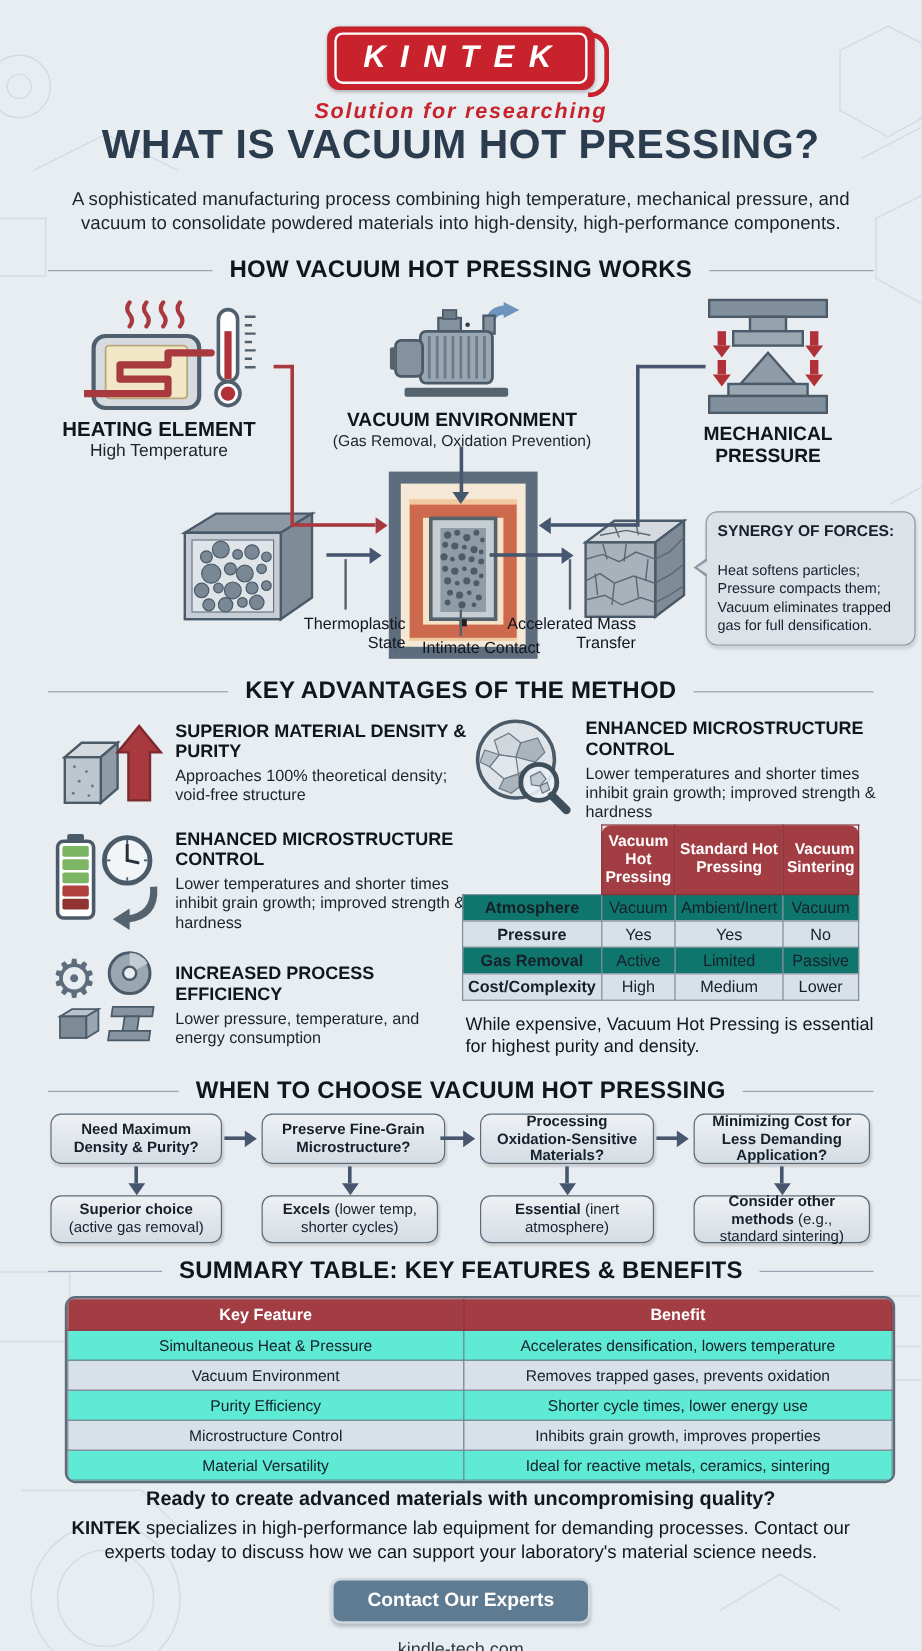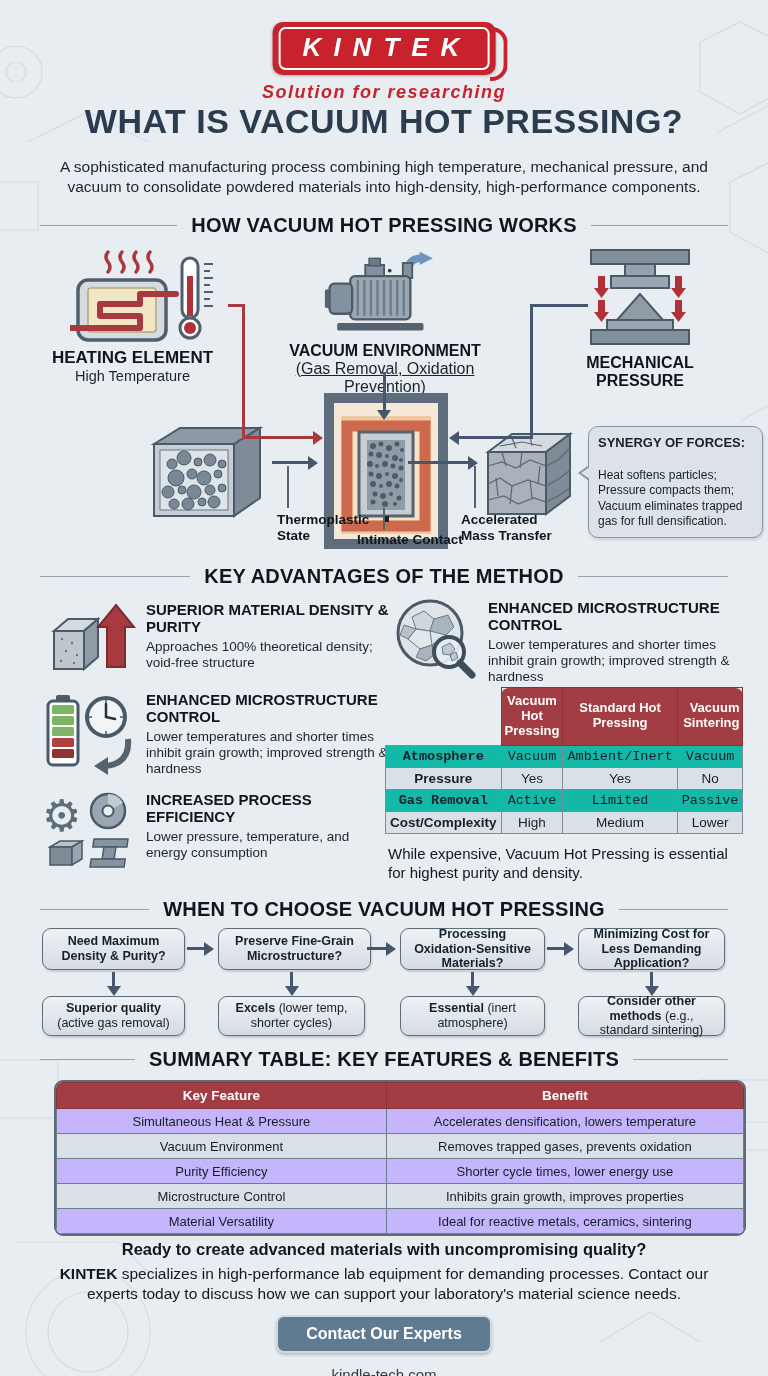--- a/index.html
+++ b/index.html
@@ -173,7 +173,7 @@
     </svg>
     <div class="ic-label" style="left:255px;top:102px;width:260px;">
       <div class="t1" style="font-size:16px;">VACUUM ENVIRONMENT</div>
-      <div class="t2" style="font-size:16px;text-decoration:underline;">(Gas Removal, Oxidation Prevention)</div>
+      <div class="t2" style="font-size:13px;">(Gas Removal, Oxidation Prevention)</div>
     </div>
 
     <svg class="abs" style="left:585px;top:8px;" width="110" height="100" viewBox="0 0 110 100">

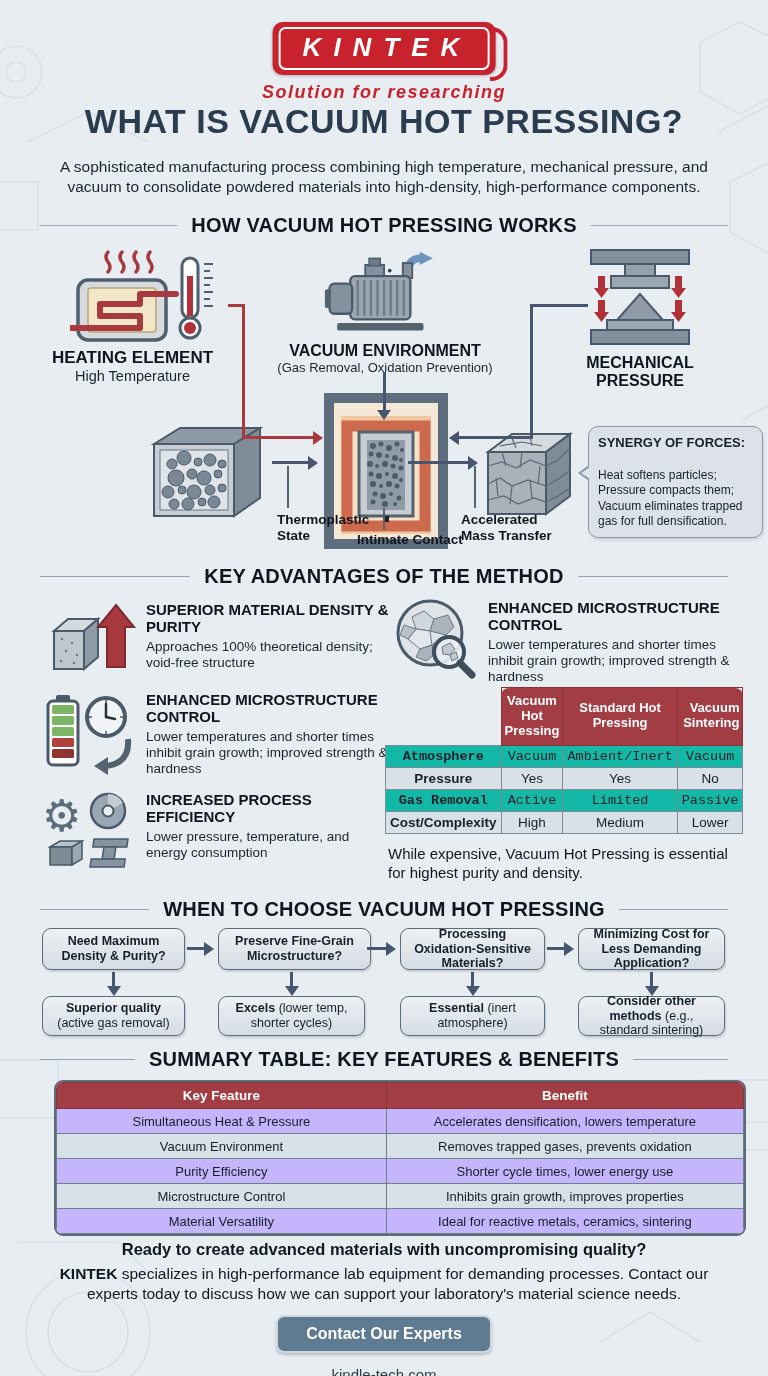--- a/index.html
+++ b/index.html
@@ -35,7 +35,7 @@
   .head-l{width:0;height:0;border-right:10px solid #45566e;border-top:7px solid transparent;border-bottom:7px solid transparent;}
   .head-d{width:0;height:0;border-top:10px solid #45566e;border-left:7px solid transparent;border-right:7px solid transparent;}
   .head-r.red{border-left-color:#a8393f;}
-  .proc-label{position:absolute;text-align:left;font-weight:700;font-size:13.5px;line-height:1.15;color:#0f161d;margin-left:39px;}
+  .proc-label{position:absolute;text-align:right;font-weight:400;font-size:13.5px;line-height:1.15;color:#0f161d;}
   .tickline{background:#55636f;}
   .synergy{position:absolute;left:588px;top:186px;width:155px;background:#dce2e8;border:1.5px solid #8b98a4;border-radius:10px;padding:8px 9px;box-shadow:1px 2px 3px rgba(0,0,0,.12);}
   .synergy::before{content:"";position:absolute;left:-11px;top:38px;border-right:11px solid #8b98a4;border-top:8px solid transparent;border-bottom:8px solid transparent;}

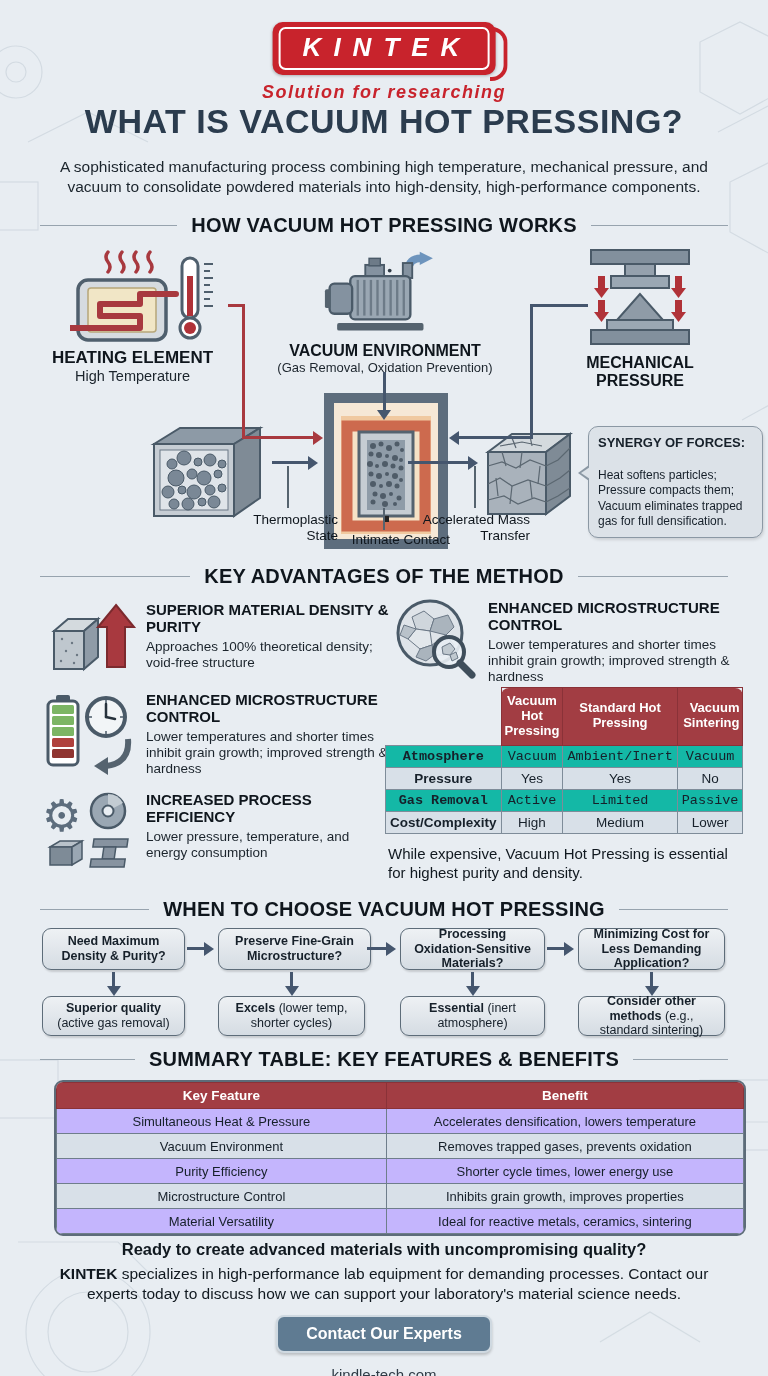--- a/index.html
+++ b/index.html
@@ -54,7 +54,7 @@
   table.cmp th.redh.c1{border-radius:8px 0 0 0;}
   table.cmp th.redh.c3{border-radius:0 8px 0 0;text-align:right;}
   table.cmp td.lbl{font-weight:800;}
-  table.cmp tr.odd td{background:#14b8a6;font-family:Liberation Mono, monospace;}
+  table.cmp tr.odd td{background:#0f766e;}
   table.cmp tr.even td{background:#d8e0e8;}
   .cmp-note{position:absolute;left:388px;top:249px;width:352px;font-size:15px;line-height:1.27;color:#10181f;}
 

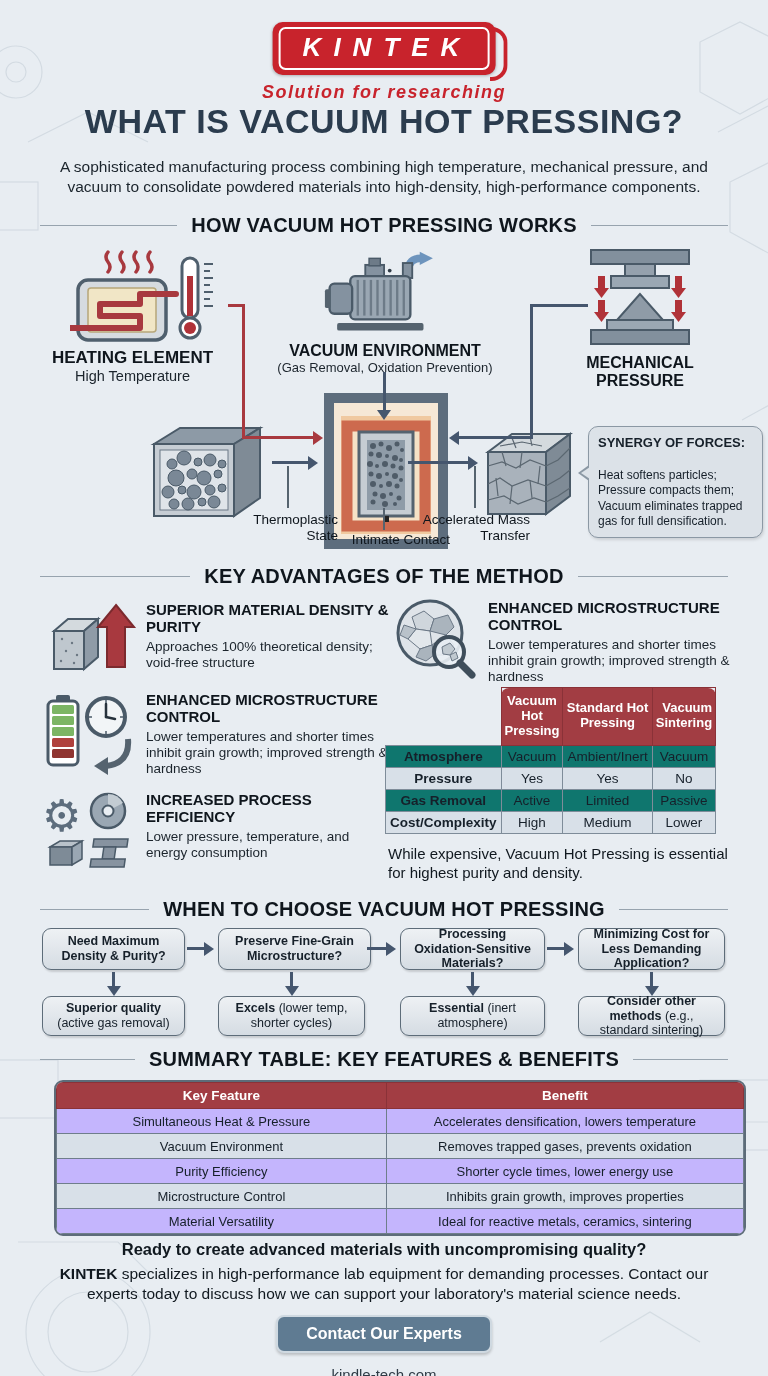--- a/index.html
+++ b/index.html
@@ -380,7 +380,7 @@
           <rect x="0" y="20" width="34" height="8"></rect>
       </g>
     </svg>
-    <div class="adv-text" style="position:absolute;left:146px;top:196px;width:245px;">
+    <div class="adv-text" style="position:absolute;left:146px;top:208px;width:245px;">
       <div class="at">INCREASED PROCESS EFFICIENCY</div>
       <div class="ad">Lower pressure, temperature, and energy consumption</div>
     </div>

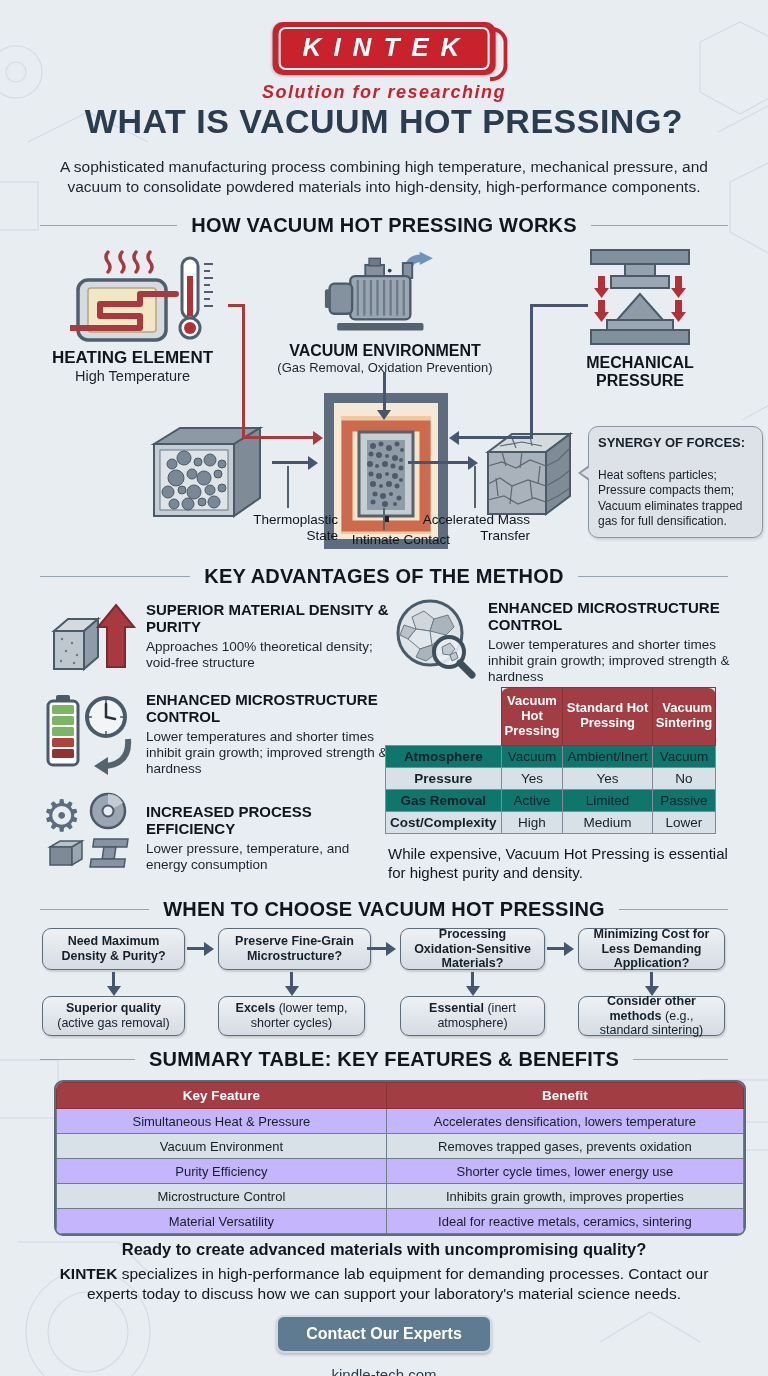--- a/index.html
+++ b/index.html
@@ -481,7 +481,7 @@
     <div class="abs head-d" style="left:645px;top:58px;"></div>
 
     <div class="abox" style="left:42px;width:143px;">
-        <div><b>Superior quality</b> <span class="sub">(active gas removal)</span></div>
+        <div><b>Superior choice</b> <span class="sub">(active gas removal)</span></div>
       </div>
     <div class="abox" style="left:218px;width:147px;">
         <div><b>Excels</b> <span class="sub">(lower temp, shorter cycles)</span></div>

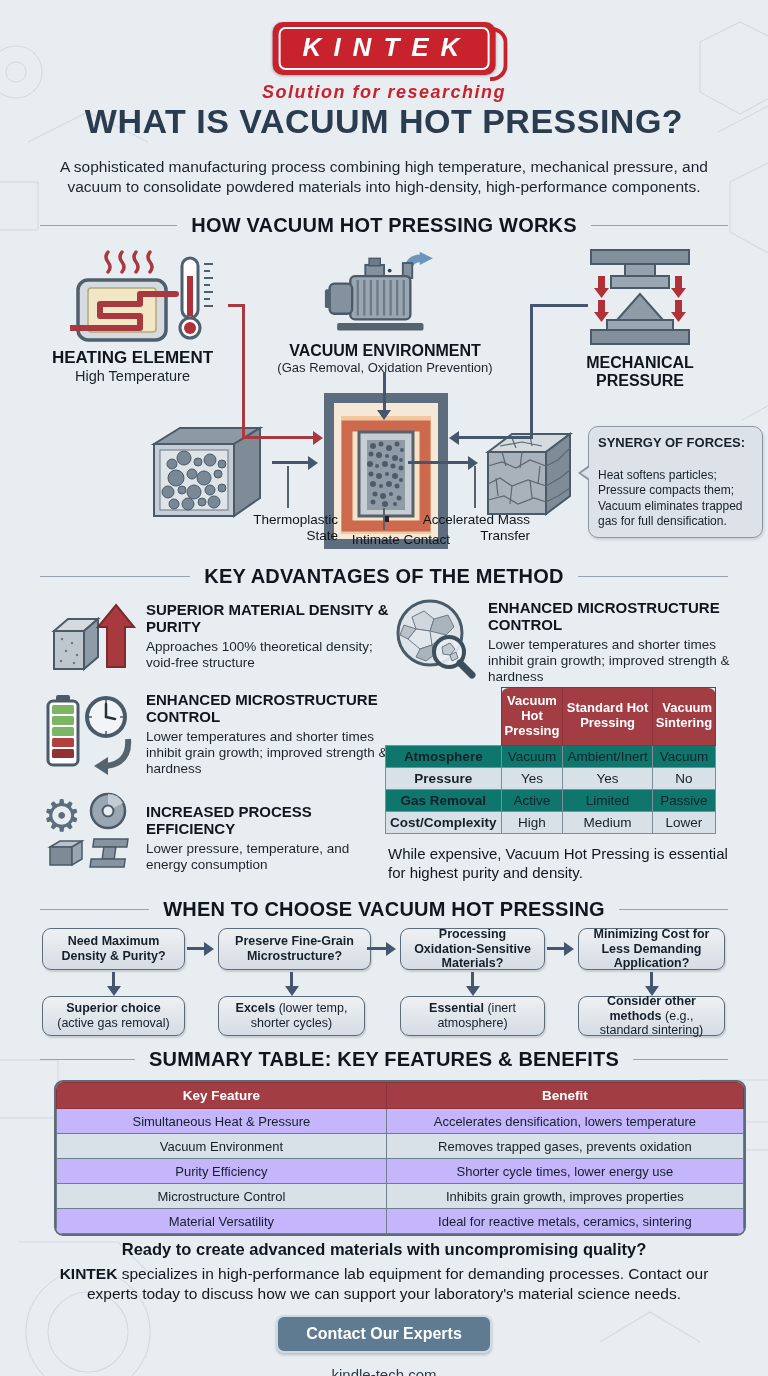--- a/index.html
+++ b/index.html
@@ -70,7 +70,7 @@
   table.sum th{background:#a23d43;color:#fff;font-weight:800;font-size:13.5px;padding:5px 4px;border:1px solid #8a3238;}
   table.sum td{border:1px solid #6f7e8b;text-align:center;padding:4.5px 4px;}
   table.sum th.fcol,table.sum td.fcol{width:48%;}
-  table.sum tr.odd td{background:#c4b5fd;text-align:center;}
+  table.sum tr.odd td{background:#5eead4;text-align:center;}
   table.sum tr.even td{background:#d8e0e8;}
 
   

